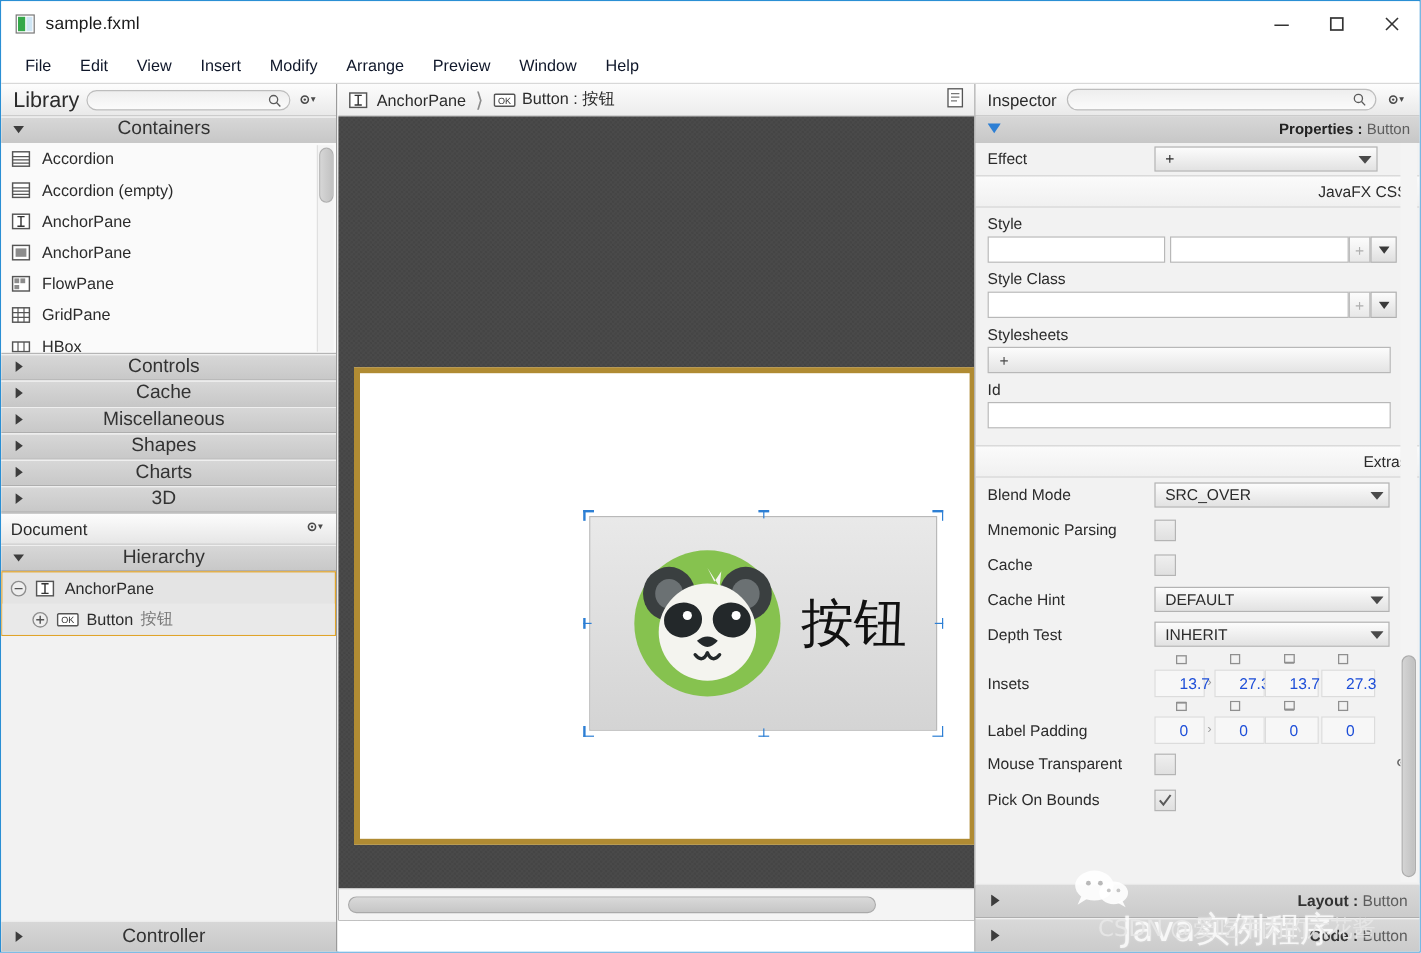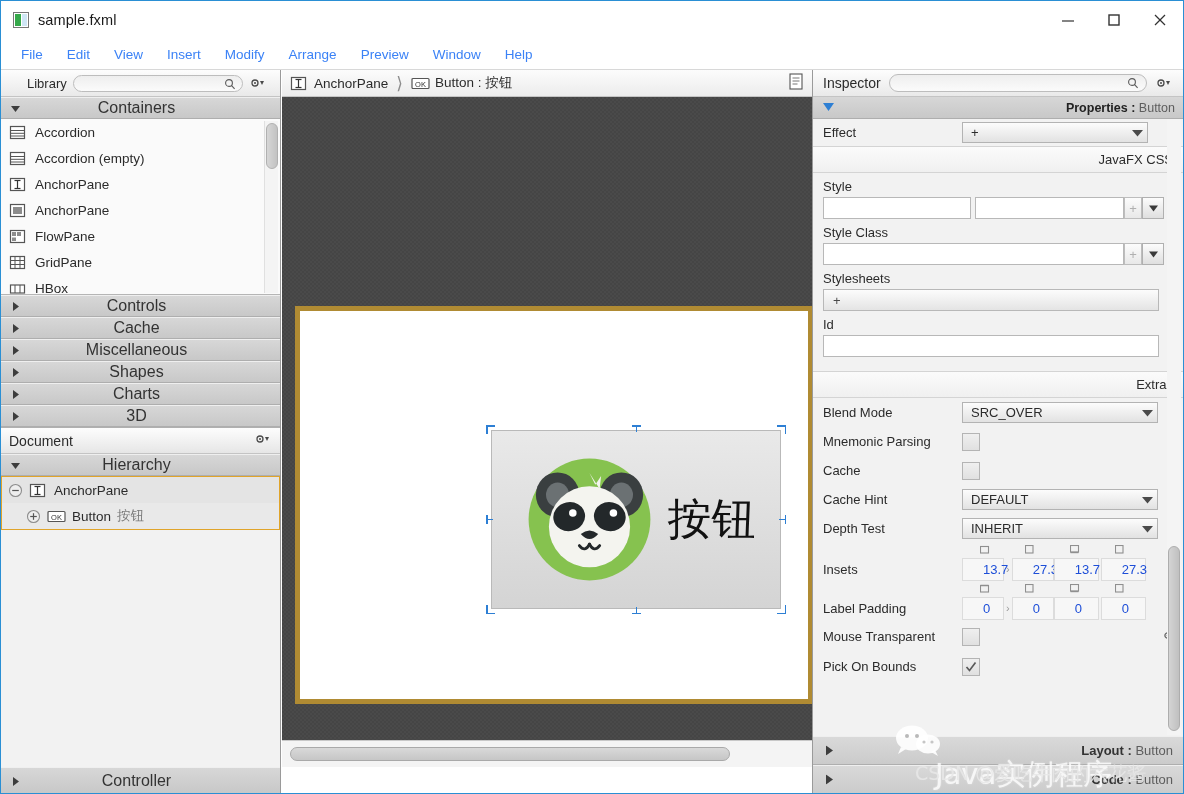--- a/index.html
+++ b/index.html
@@ -45,7 +45,7 @@
     border-bottom:1px solid #d8d8d8;
   }
   .menuitem {
-    padding:4px 12px; font-size:13.5px; color:#3b82f6; cursor:default;
+    padding:4px 12px; font-size:13.5px; color:#0f172a; cursor:default;
   }
 
   

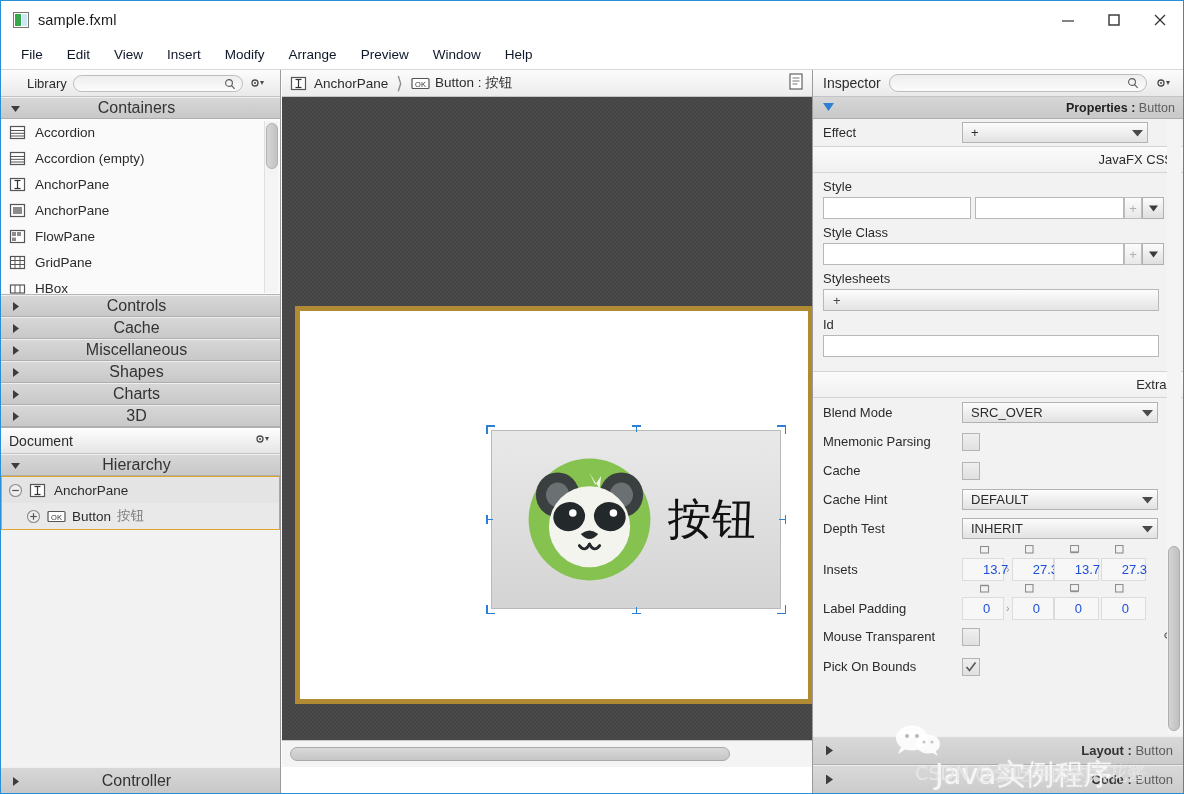--- a/index.html
+++ b/index.html
@@ -58,7 +58,7 @@
     background:linear-gradient(#fdfdfd,#e9e9e9);
     border-bottom:1px solid #c4c4c4; padding:0 6px;
   }
-  .panel-title .ptxt{ font-size:13px; color:#2b2b2b; margin-left:20px; }
+  .panel-title .ptxt{ font-size:18px; color:#2b2b2b; margin-left:4px; }
   .searchbox {
     flex:1; height:17px; margin:0 6px; border:1px solid #bdbdbd; border-radius:9px;
     background:linear-gradient(#eeeeee,#fbfbfb); position:relative; max-width:170px;

